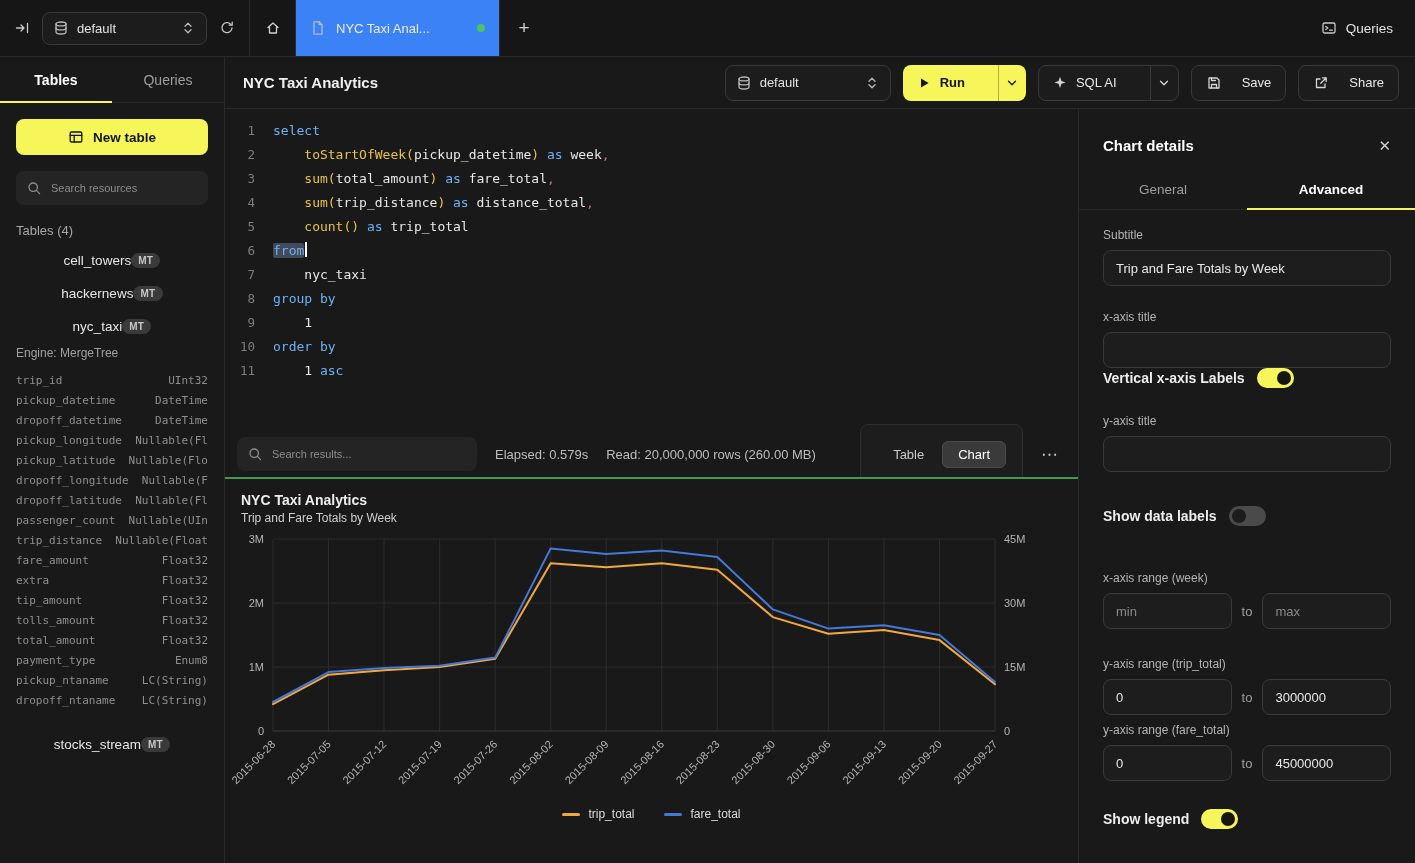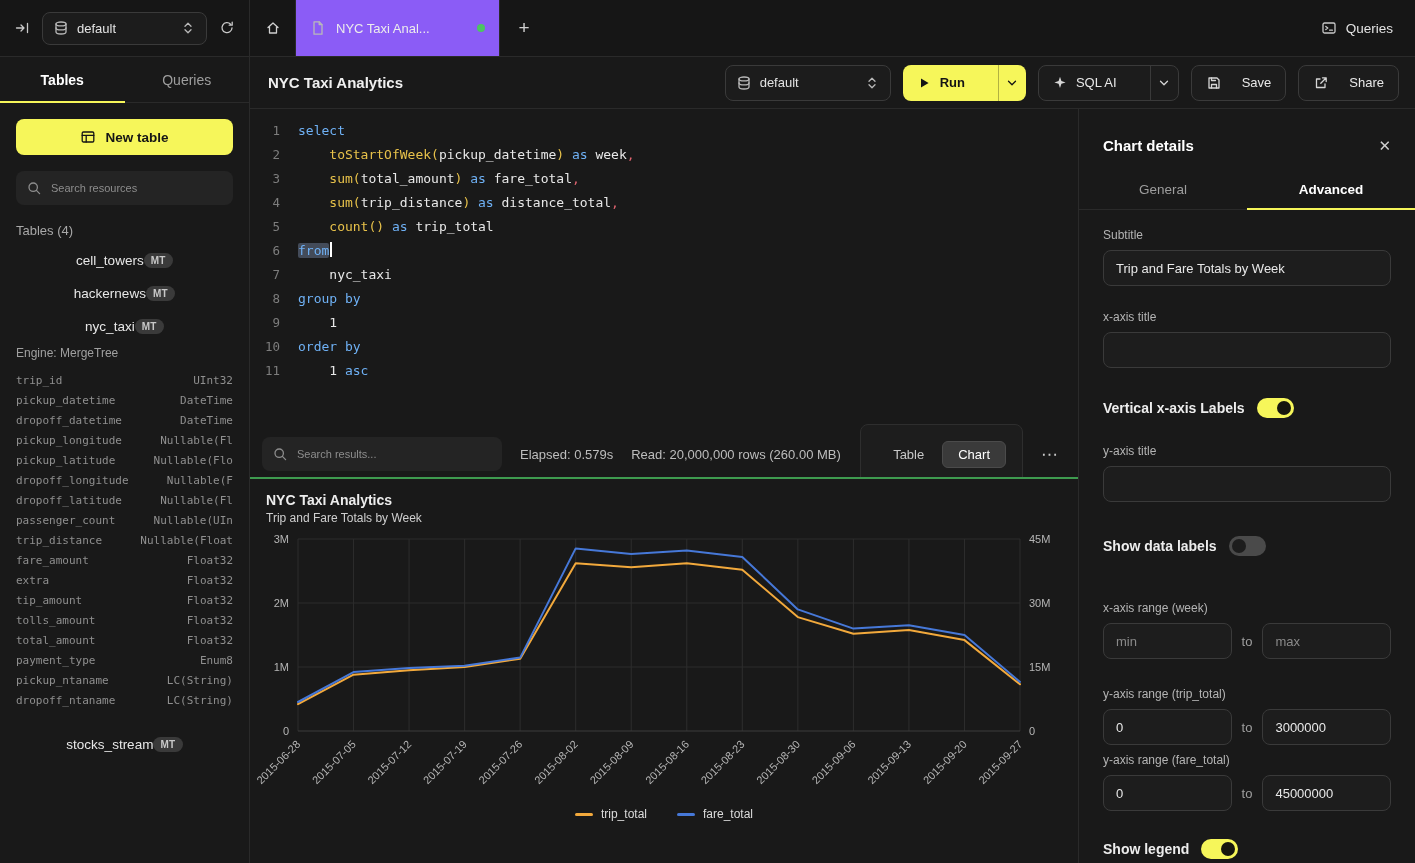--- a/index.html
+++ b/index.html
@@ -20,7 +20,7 @@
   .selector .ic{color:#b9b9b9}
   .tb-tabs{display:flex;align-items:stretch}
   .home-btn{width:46px;display:flex;align-items:center;justify-content:center;color:#cfcfcf;border-right:1px solid #2a2a2a;cursor:pointer}
-  .tab{width:204px;background:#8b5cf6;border-right:1px solid #2a2a2a;display:flex;align-items:center;gap:10px;padding:0 14px;cursor:pointer}
+  .tab{width:204px;background:#3b82f6;border-right:1px solid #2a2a2a;display:flex;align-items:center;gap:10px;padding:0 14px;cursor:pointer}
   .tab .ic{color:#b9b9b9}
   .tab-title{font-size:13px;color:#ececec;flex:1;overflow:hidden;white-space:nowrap}
   .green-dot{width:8px;height:8px;border-radius:50%;background:#4CC462;flex:none}

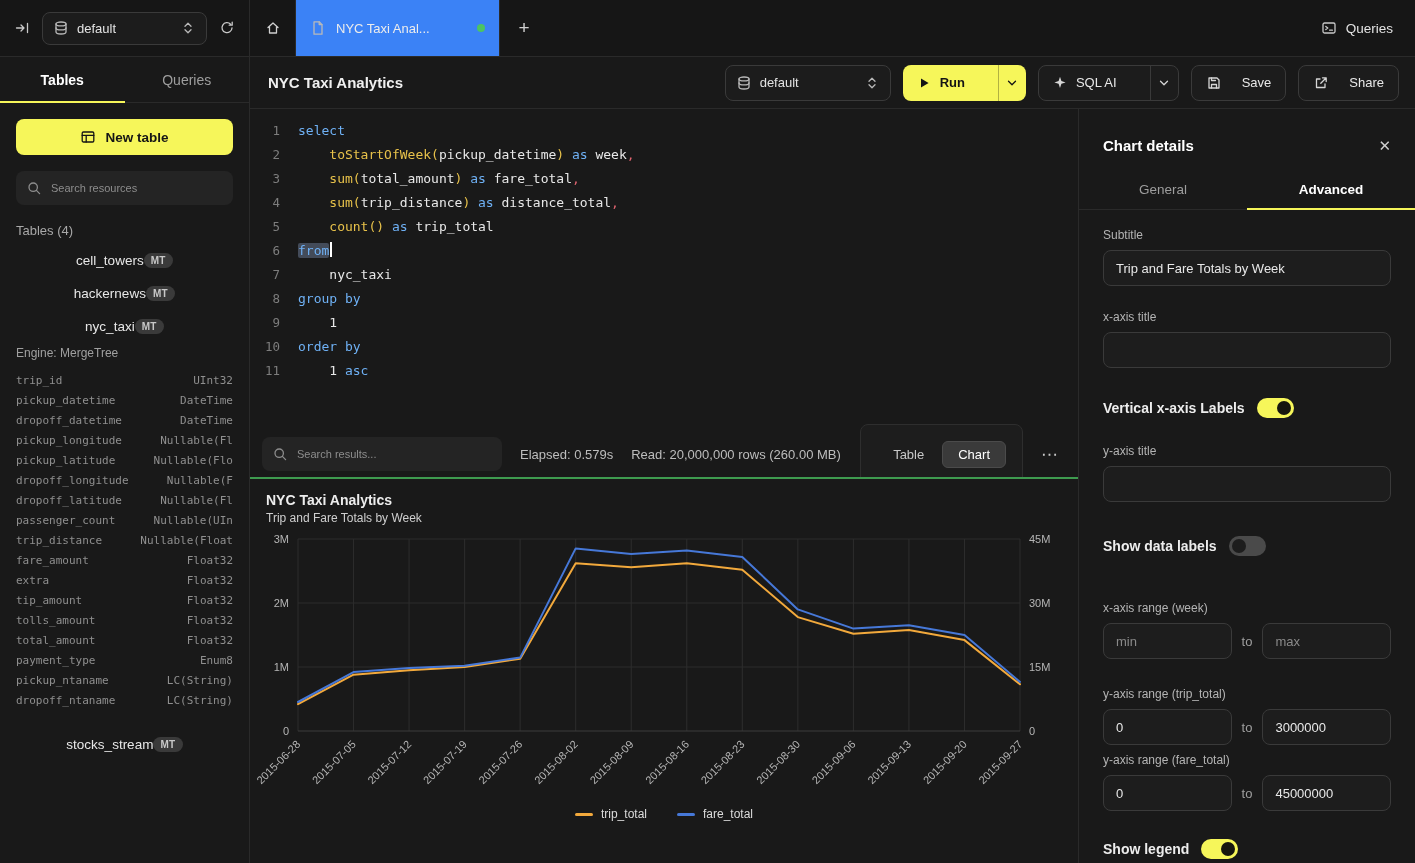--- a/index.html
+++ b/index.html
@@ -33,7 +33,7 @@
   .body{flex:1;min-height:0;display:flex}
 
   
-  .sidebar{width:250px;flex:none;border-right:1px solid #2a2a2a;background:#191919;display:flex;flex-direction:column;overflow:hidden}
+  .sidebar{width:225px;flex:none;border-right:1px solid #2a2a2a;background:#191919;display:flex;flex-direction:column;overflow:hidden}
   .sb-tabs{display:flex;border-bottom:1px solid #2a2a2a;flex:none}
   .sb-tab{flex:1;text-align:center;padding:15px 0 14px;font-size:14px;color:#9e9e9e;cursor:pointer;position:relative}
   .sb-tab.active{color:#fff;font-weight:700}

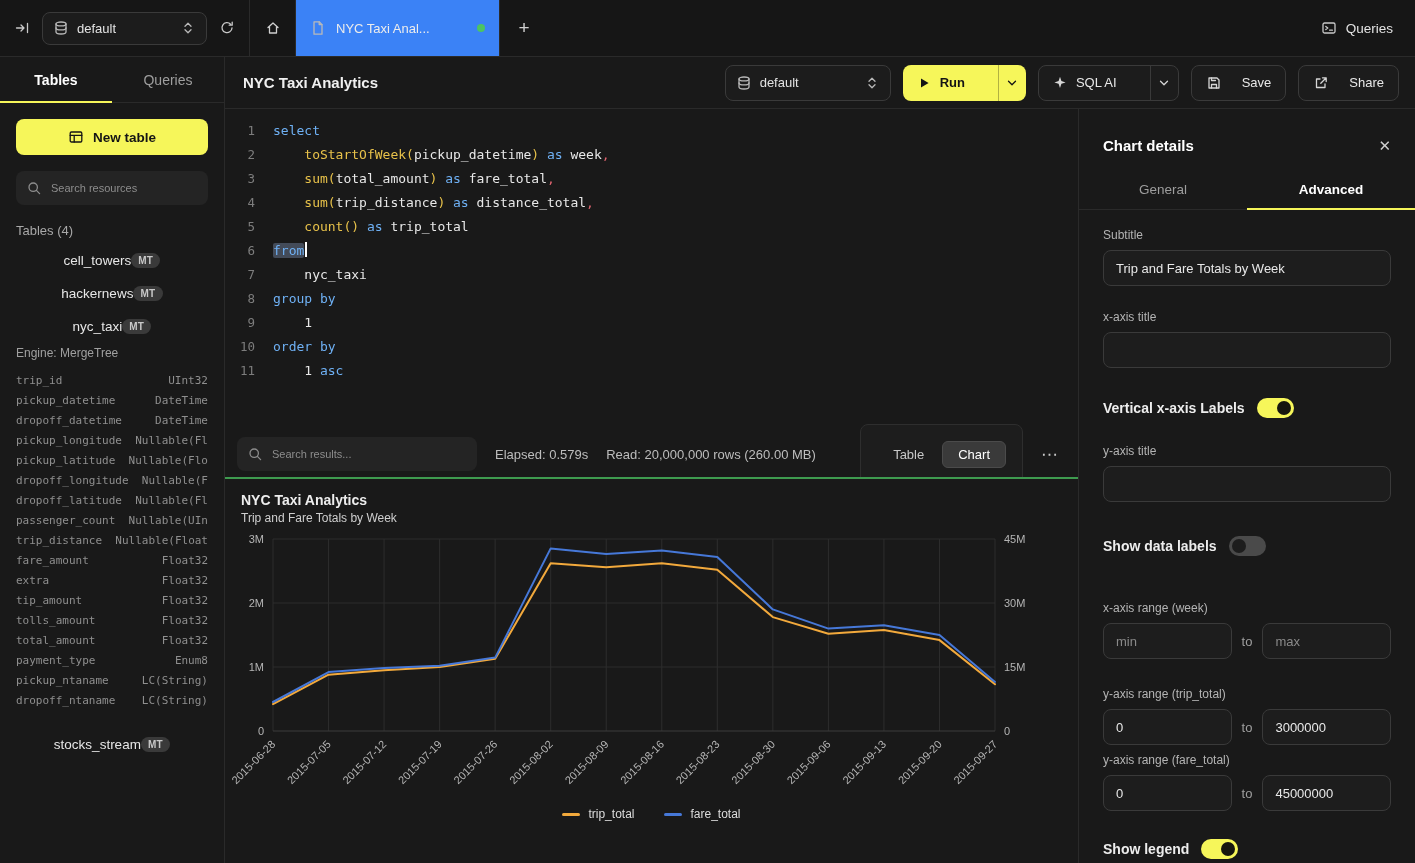--- a/index.html
+++ b/index.html
@@ -121,7 +121,7 @@
   .range-row{display:flex;align-items:center;gap:10px}
   .range-row .tinput{flex:1;min-width:0}
   .to{color:#9e9e9e;font-size:13px;flex:none}
-  .toggle-row{display:flex;align-items:center;gap:12px;margin-top:30px;font-size:14px;font-weight:600;color:#ededed}
+  .toggle-row{display:flex;align-items:center;gap:12px;font-size:14px;font-weight:600;color:#ededed}
   .toggle-row.mt-lg{margin-top:34px}
   .toggle-row.mt-md{margin-top:28px}
   .toggle{width:37px;height:20px;border-radius:10px;position:relative;cursor:pointer;flex:none}

